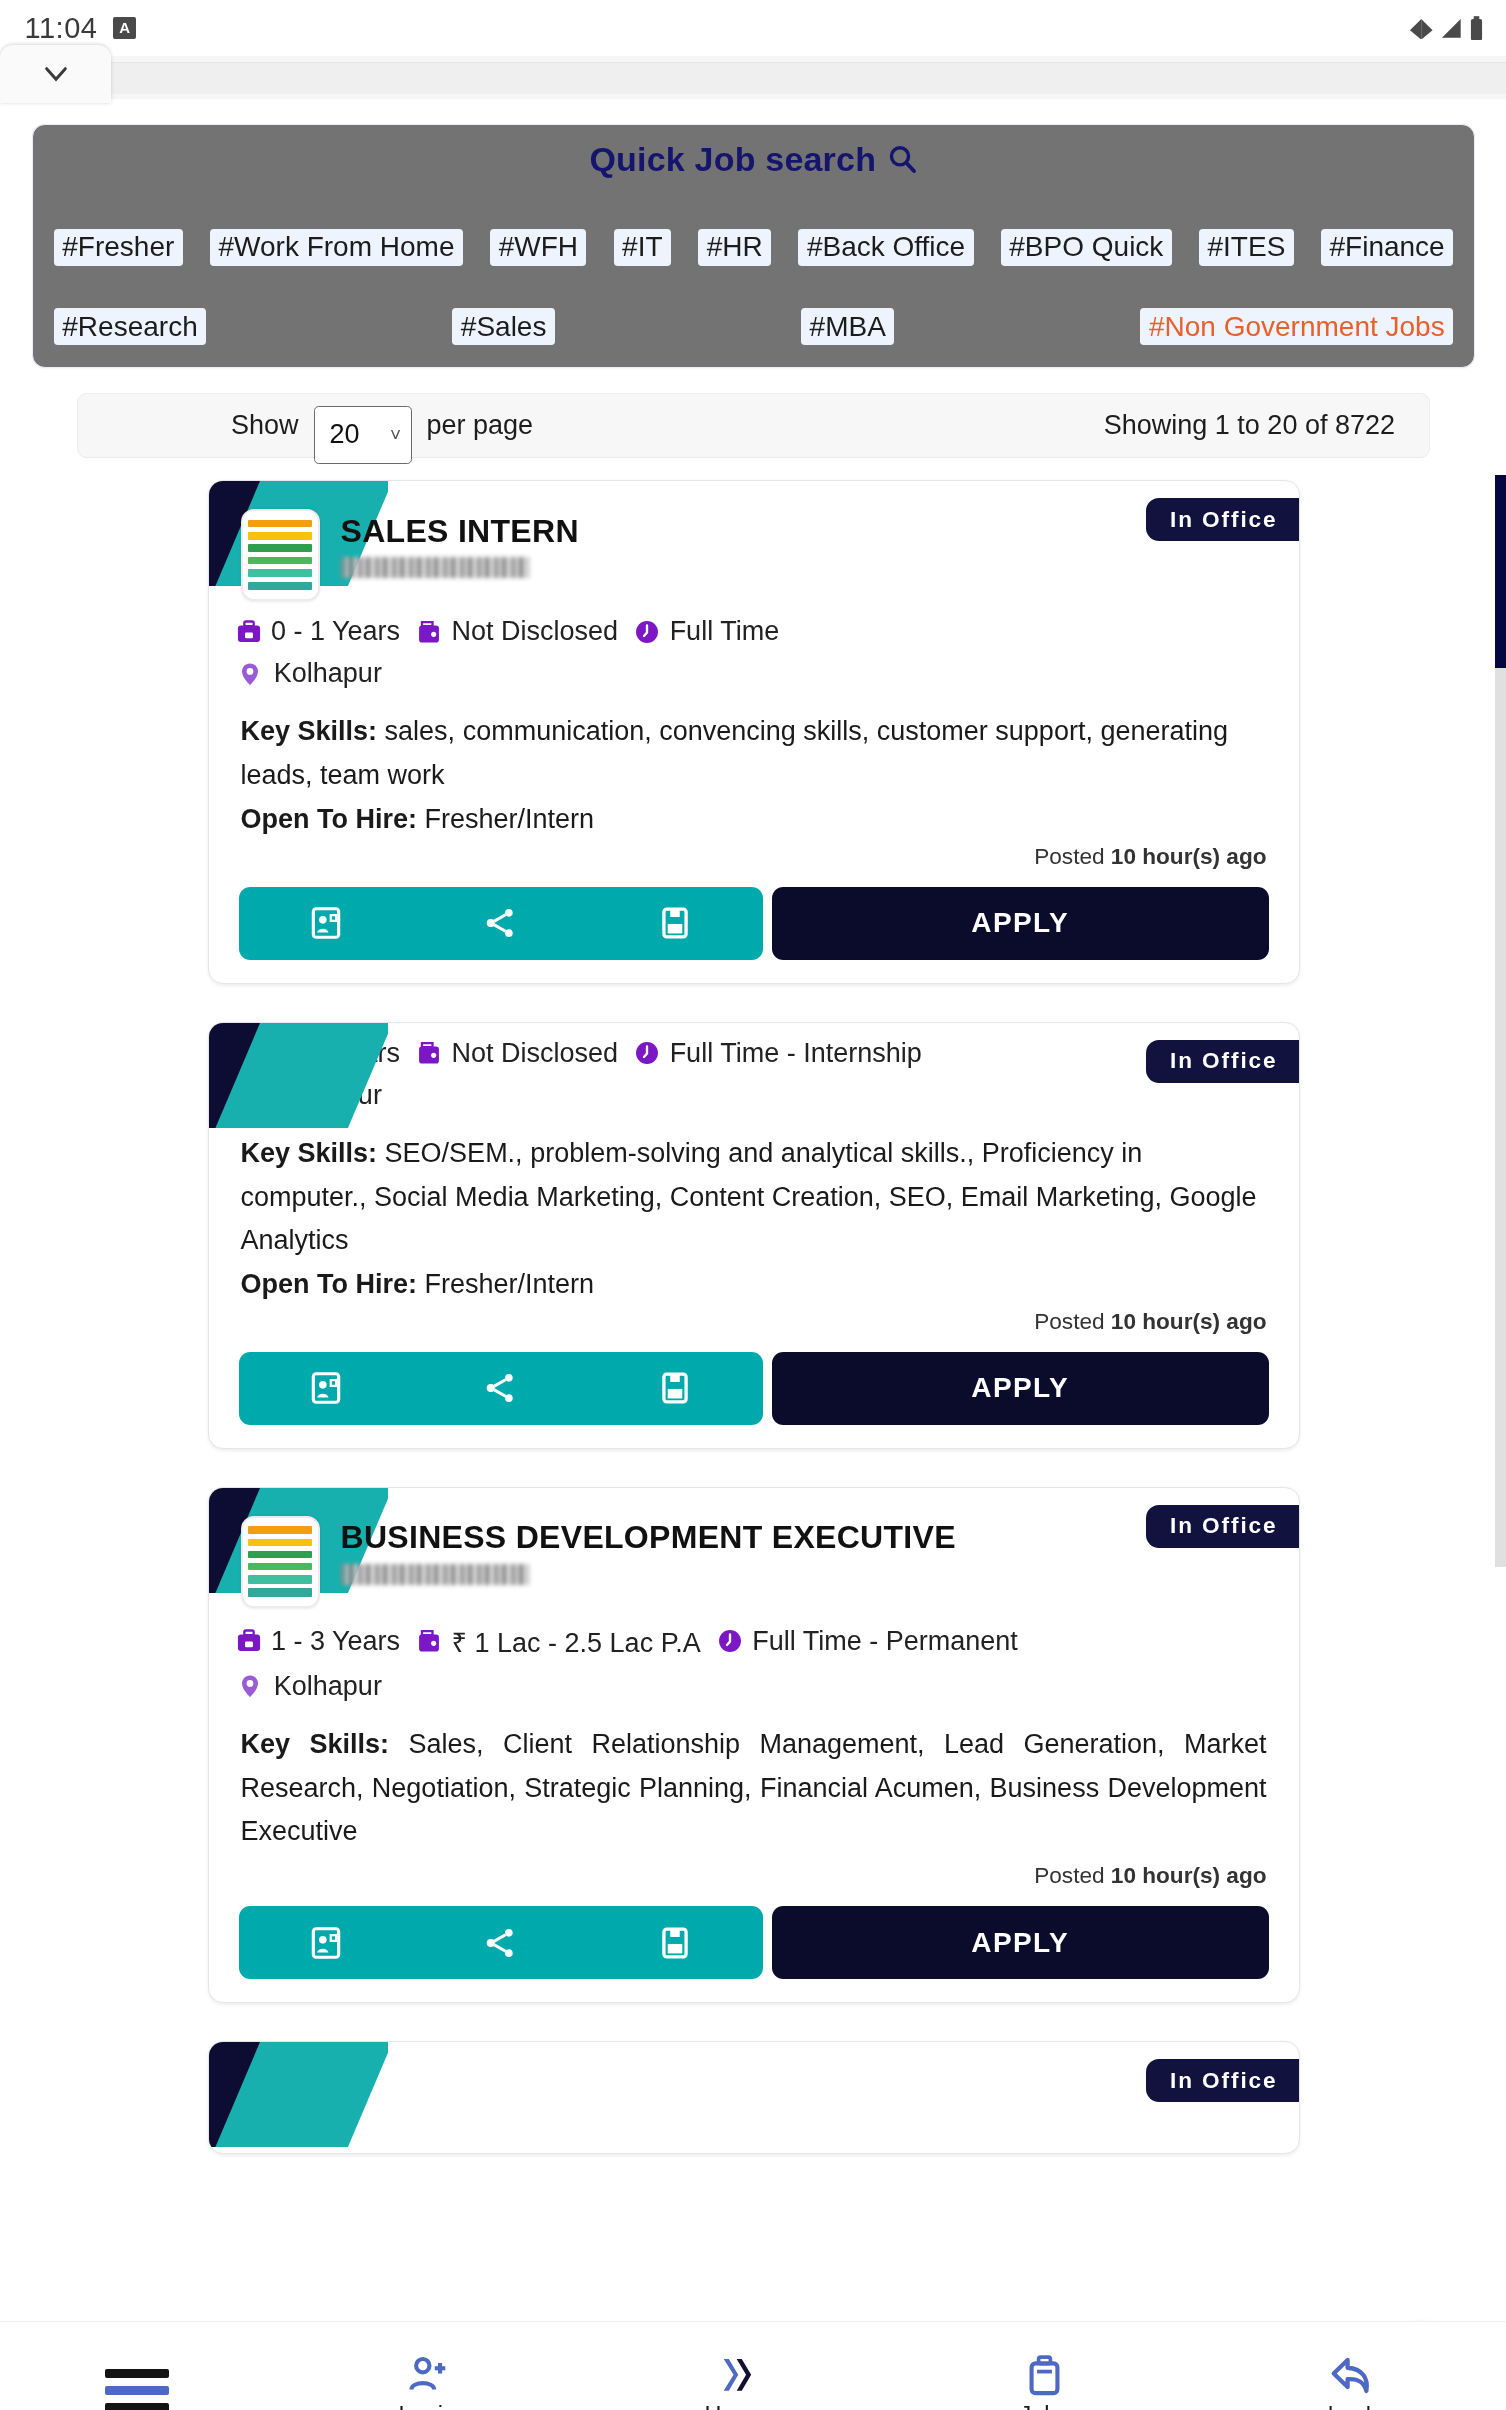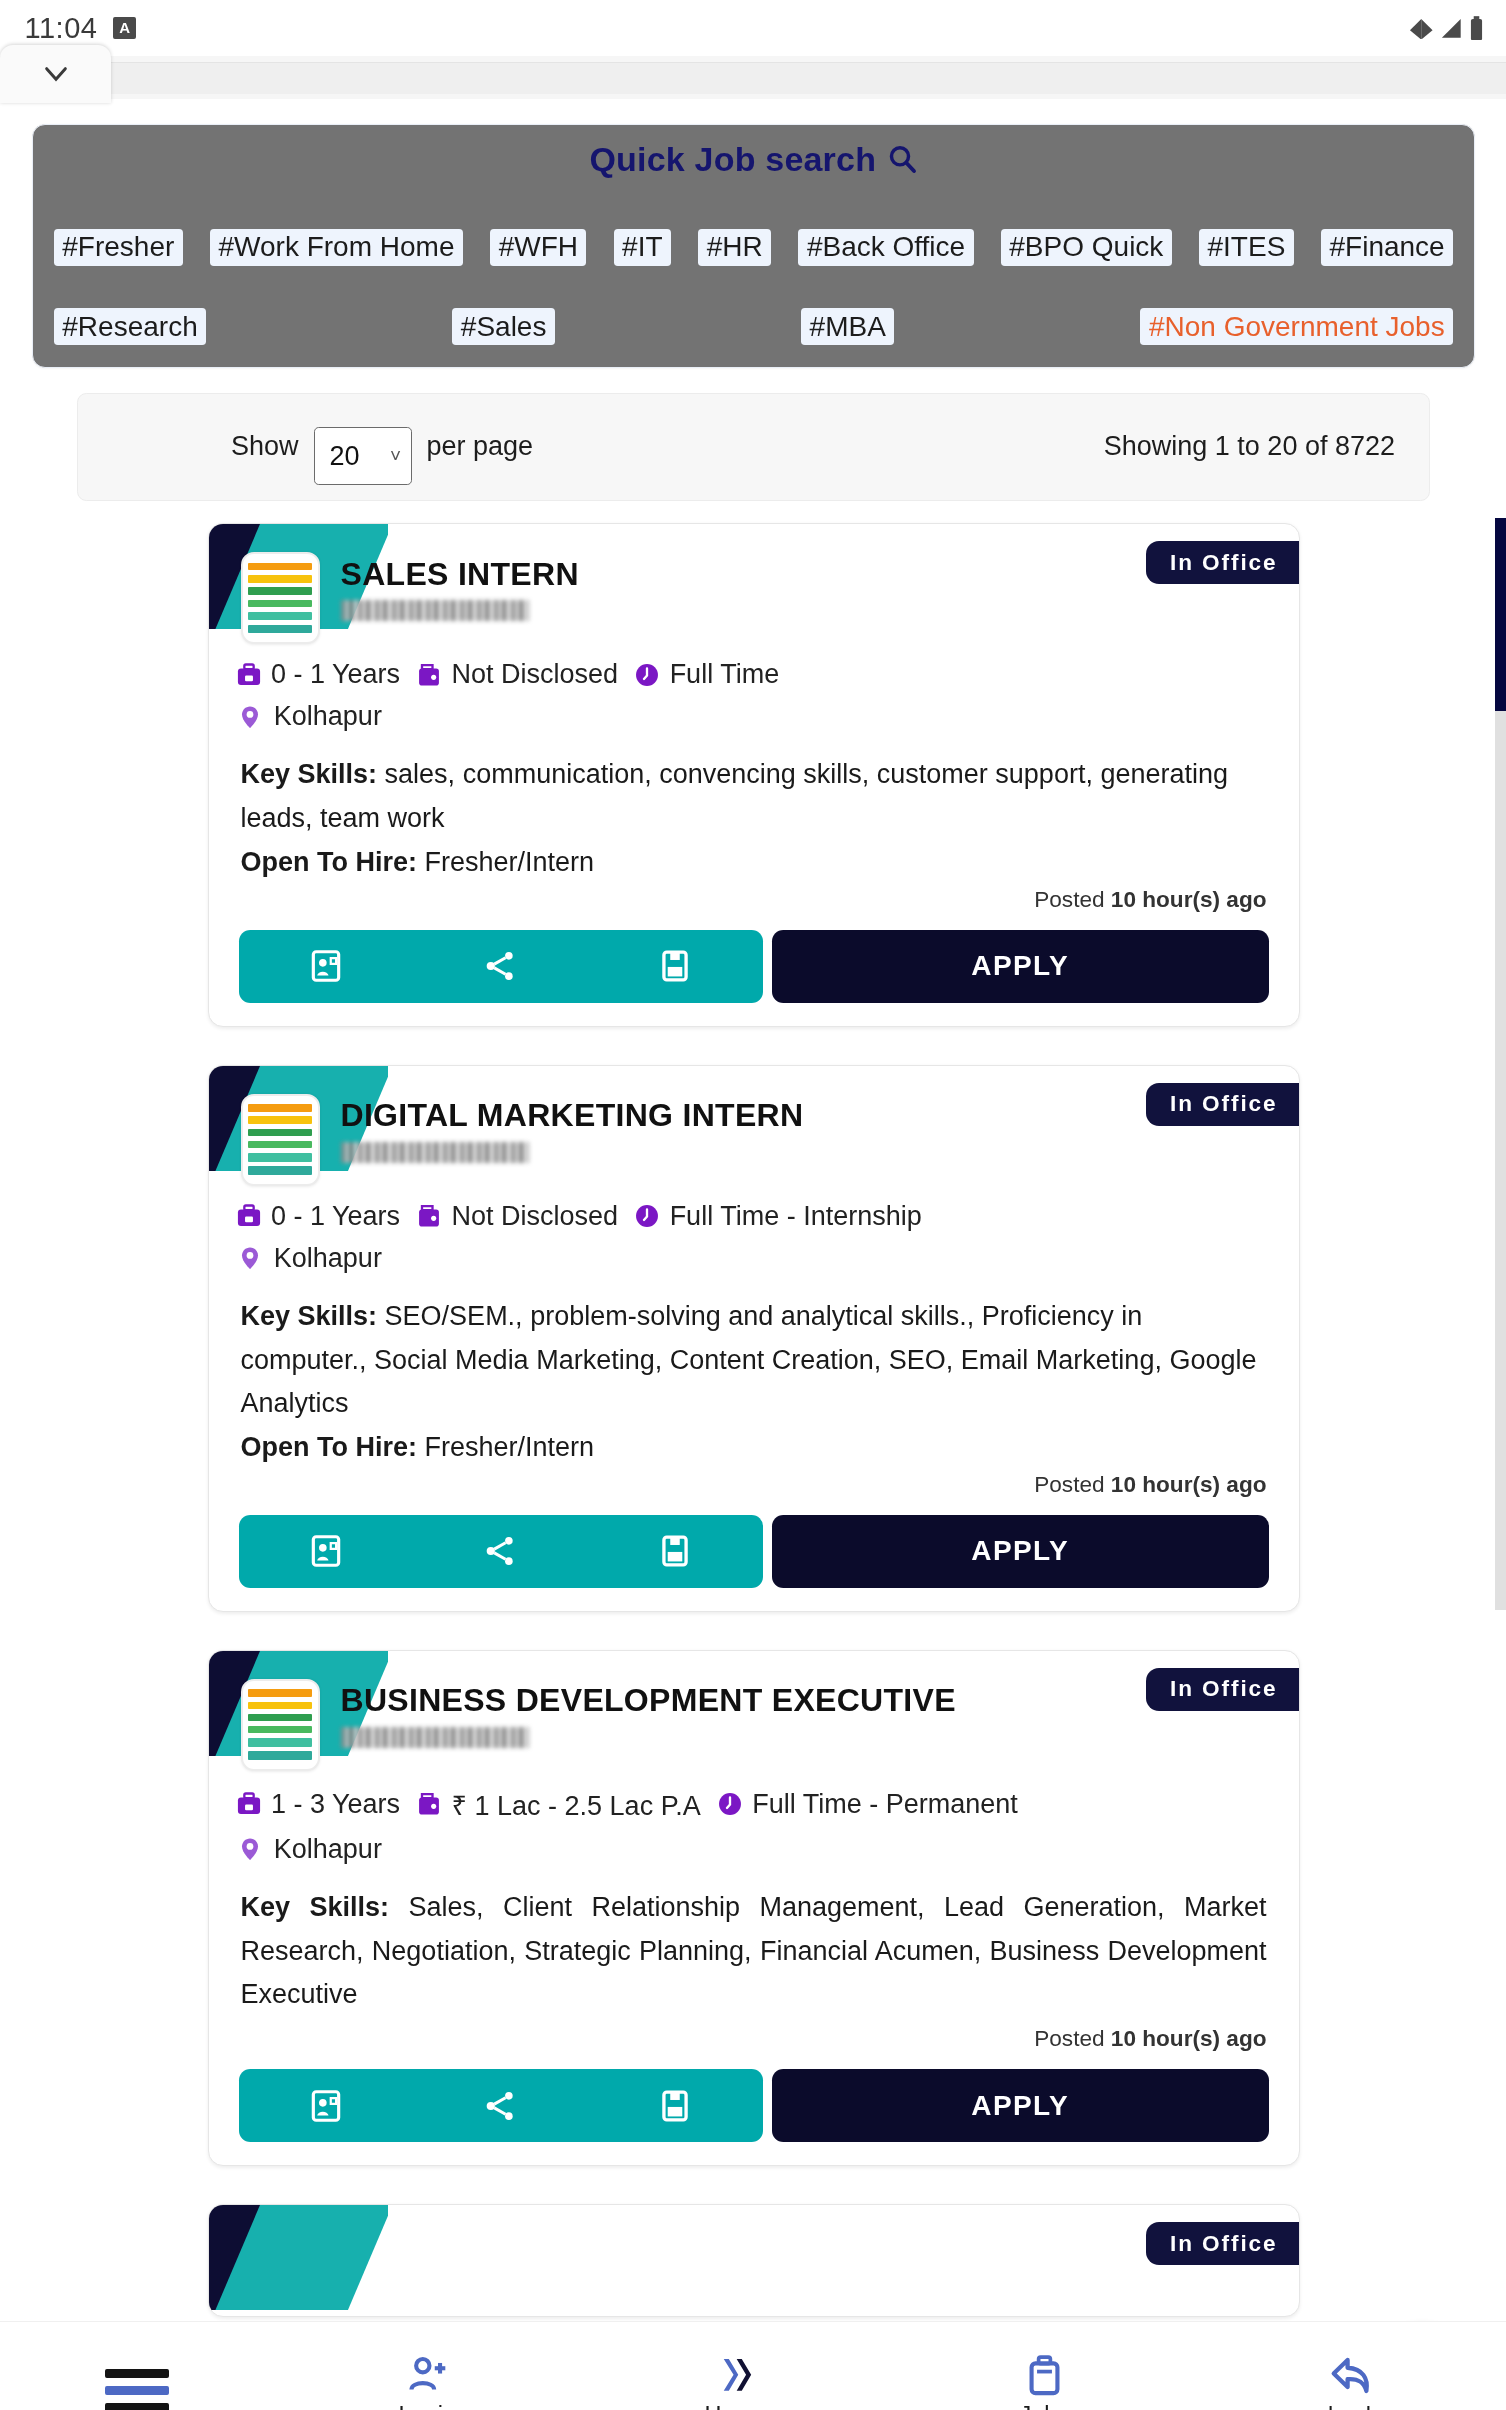--- a/index.html
+++ b/index.html
@@ -88,7 +88,7 @@
     background:#f7f7f7;
     border:0.9px solid #ececec;
     border-radius:9.4px;
-    height:108px;
+    height:65px;
     display:flex; align-items:center; justify-content:space-between;
     padding:0 34px 0 0;
   }

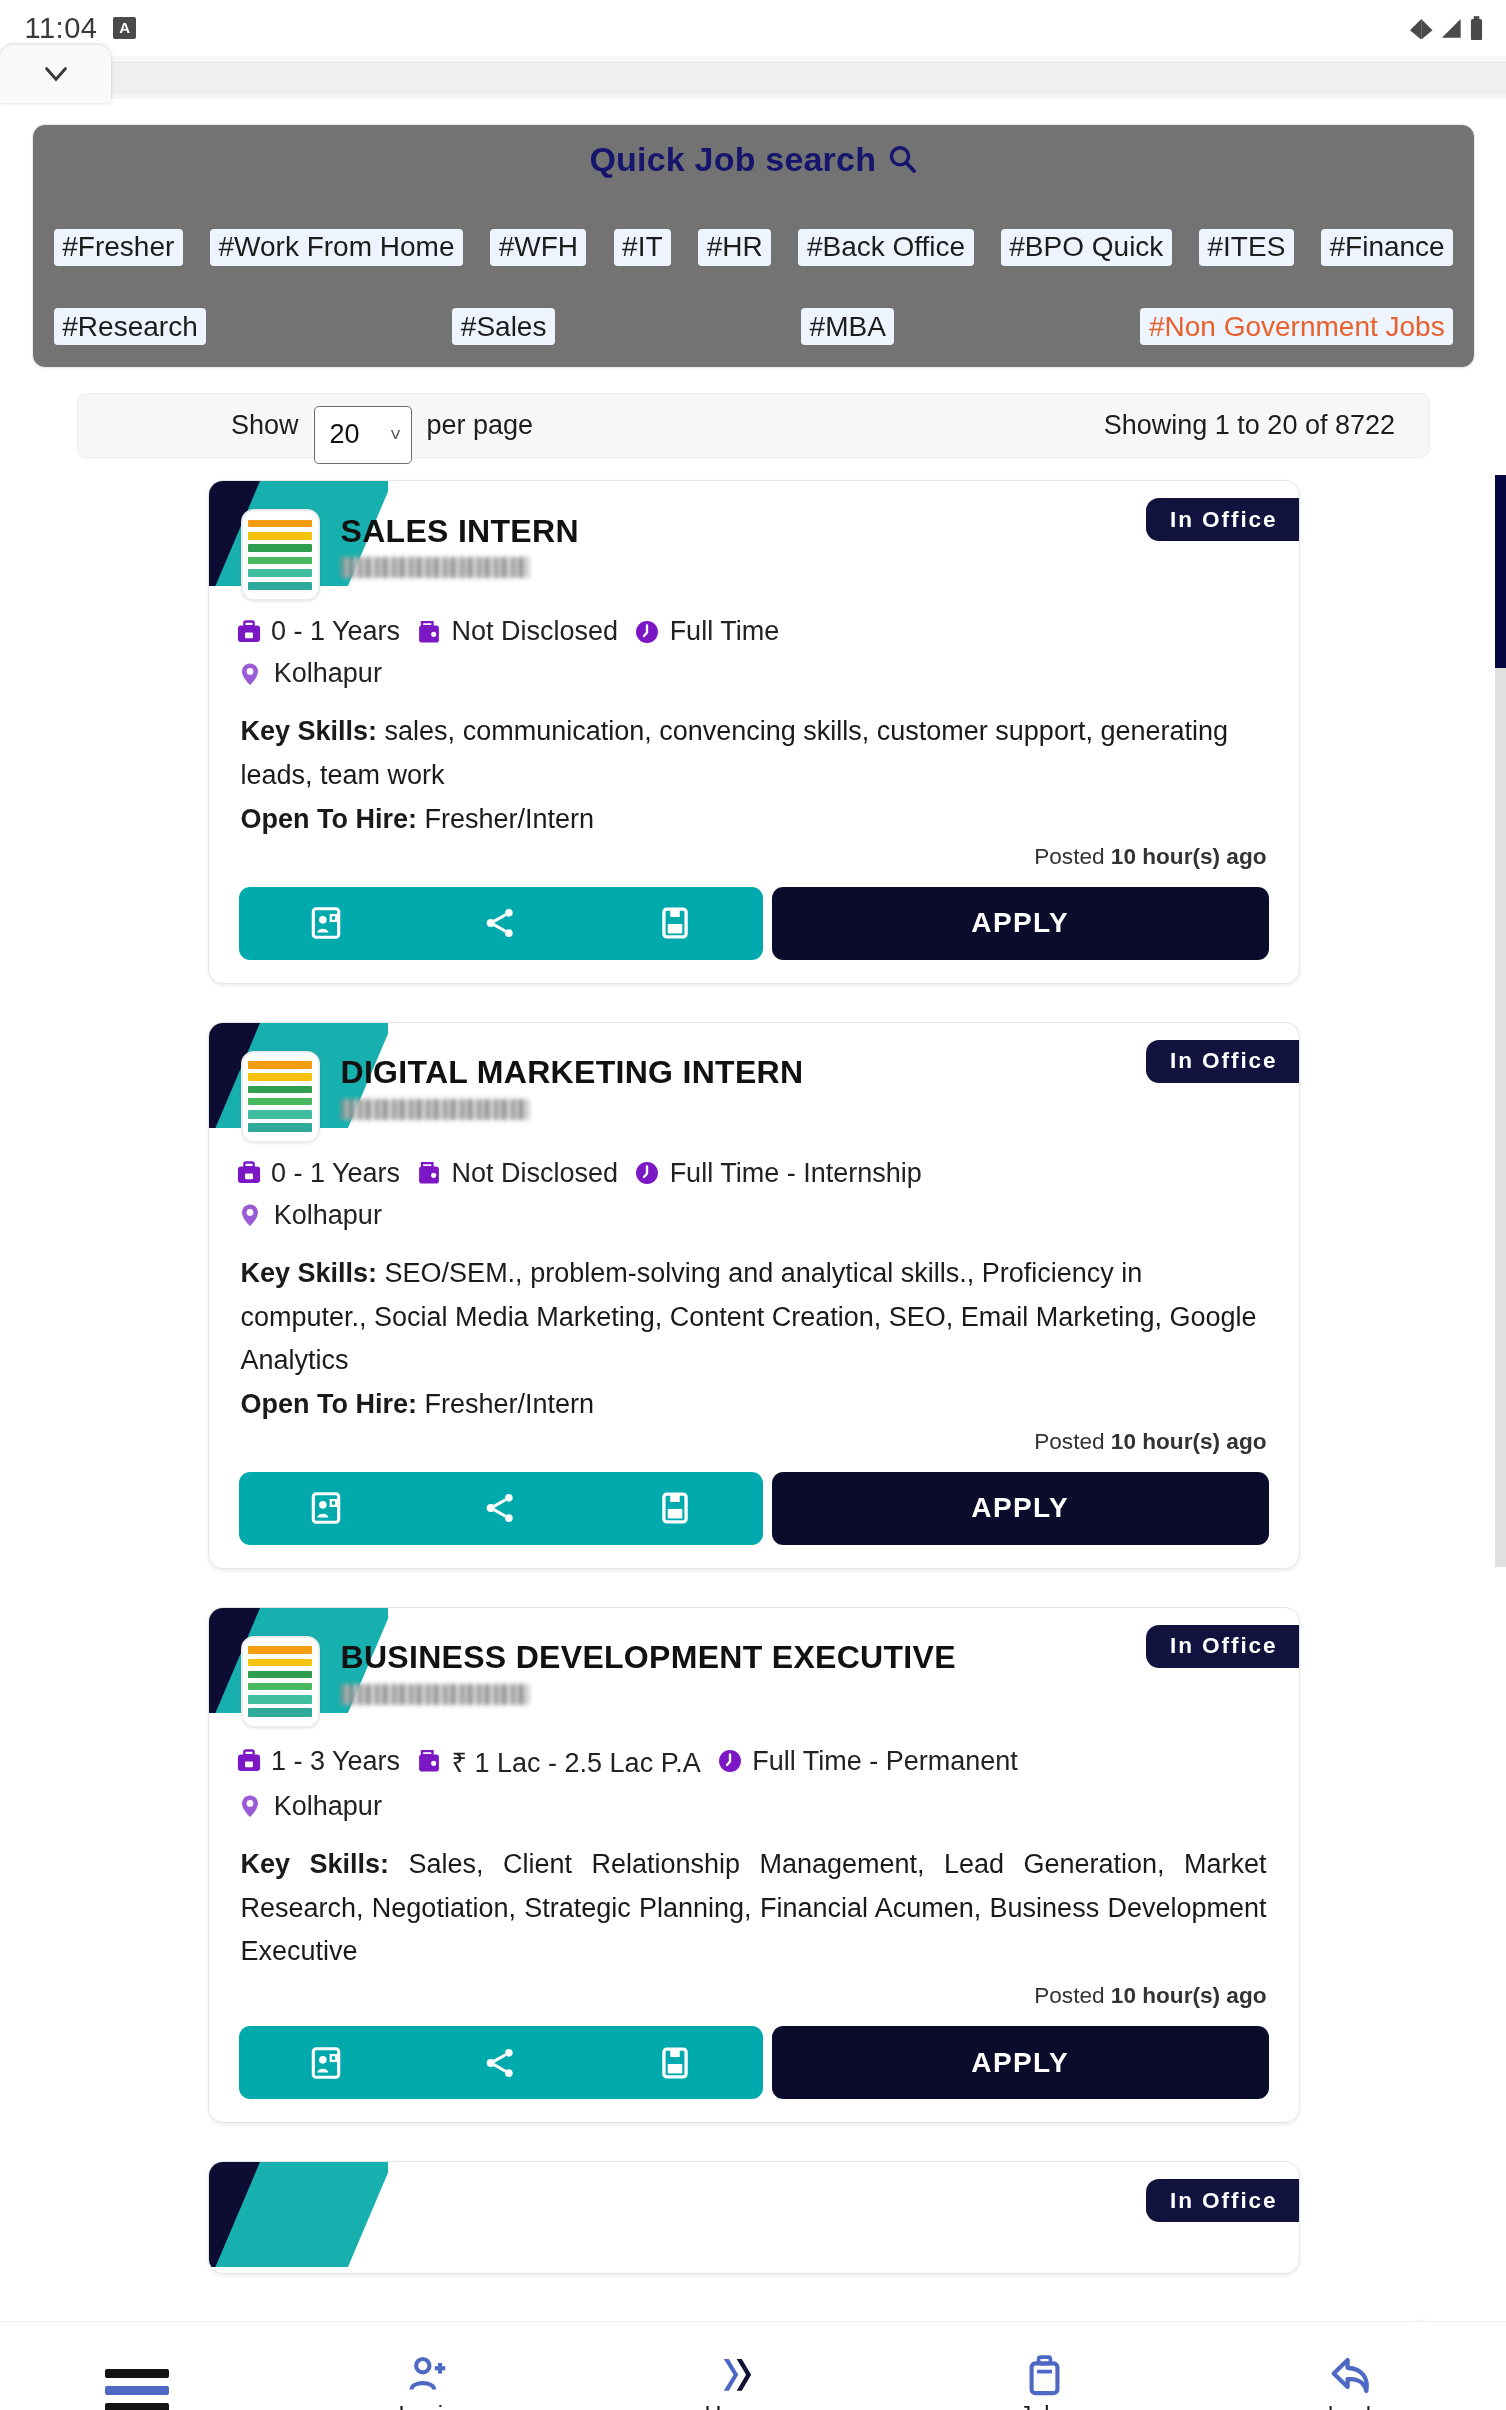--- a/index.html
+++ b/index.html
@@ -433,20 +433,6 @@
           <div class="teal"></div>
       </div>
       <div class="badge">In Office</div>
-      <div class="card-head">
-        <div class="logo">
-          <i class="b1"></i>
-            <i class="b2"></i>
-            <i class="b3"></i>
-            <i class="b4"></i>
-            <i class="b5"></i>
-            <i class="b6"></i>
-        </div>
-        <div class="title-wrap">
-          <div class="job-title">DIGITAL MARKETING INTERN</div>
-          <div class="company-blur"></div>
-        </div>
-      </div>
       <div class="meta">
         <span class="mi">
           <svg width="28" height="28" viewBox="0 0 24 24">

